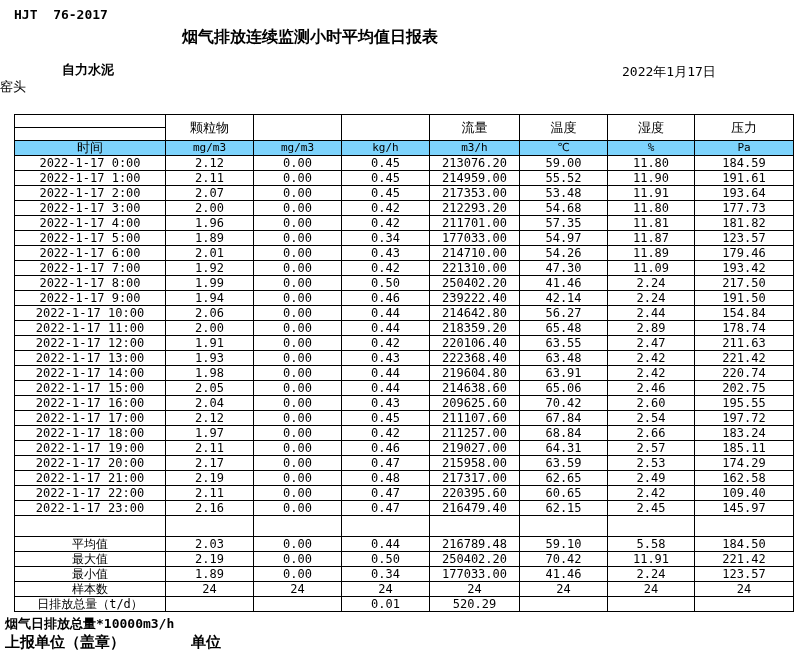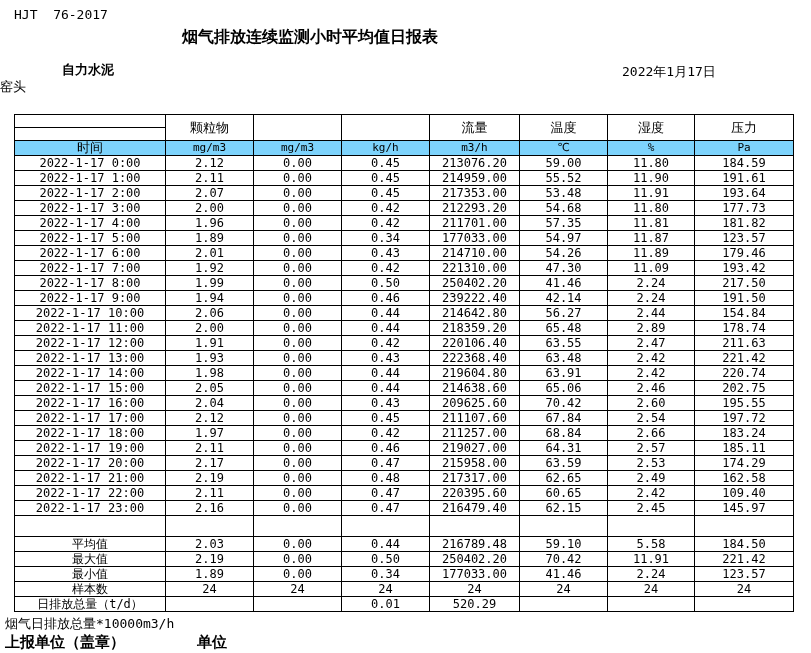--- a/index.html
+++ b/index.html
@@ -7,7 +7,7 @@
     width:811px;height:653px;background:#fff;color:#000;position:relative;
     font-family:"DejaVu Sans Mono","DejaVu Sans",monospace;font-size:12px;
   }
-  .doc-code{position:absolute;top:7px;left:14px;font-weight:normal;font-size:13px;white-space:pre;text-align:right;}
+  .doc-code{position:absolute;top:7px;left:14px;font-weight:bold;font-size:13px;white-space:pre;text-align:right;}
   .report-title{position:absolute;top:27px;left:14px;width:592px;text-align:center;
     font-weight:bold;font-size:16px;font-family:"DejaVu Sans",sans-serif;}
   .company{position:absolute;top:61px;left:14px;font-weight:bold;font-size:13px;margin-left:48px;}

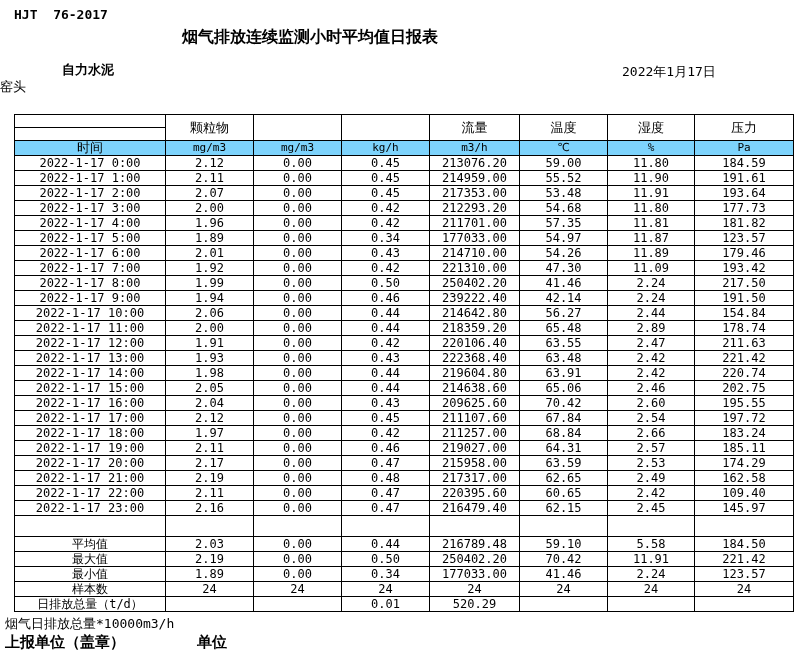--- a/index.html
+++ b/index.html
@@ -25,7 +25,7 @@
   tr.unit-row td{background:#7dd3fc;height:14px;line-height:14px;font-size:11px;}
   tr.spacer-row td{height:20px;}
   td.label-cell{font-size:13px;margin-top:34px;}
-  .footer-note{position:absolute;top:615px;left:5px;font-weight:normal;font-size:13px;}
+  .footer-note{position:absolute;top:615px;left:5px;font-weight:bold;font-size:13px;}
   .footer-line2{position:absolute;top:633px;left:5px;font-weight:bold;font-size:15px;width:400px;}
   .footer-line2 .unit-label{position:absolute;left:192px;top:0;font-family:Liberation Mono, monospace;}
 </style>

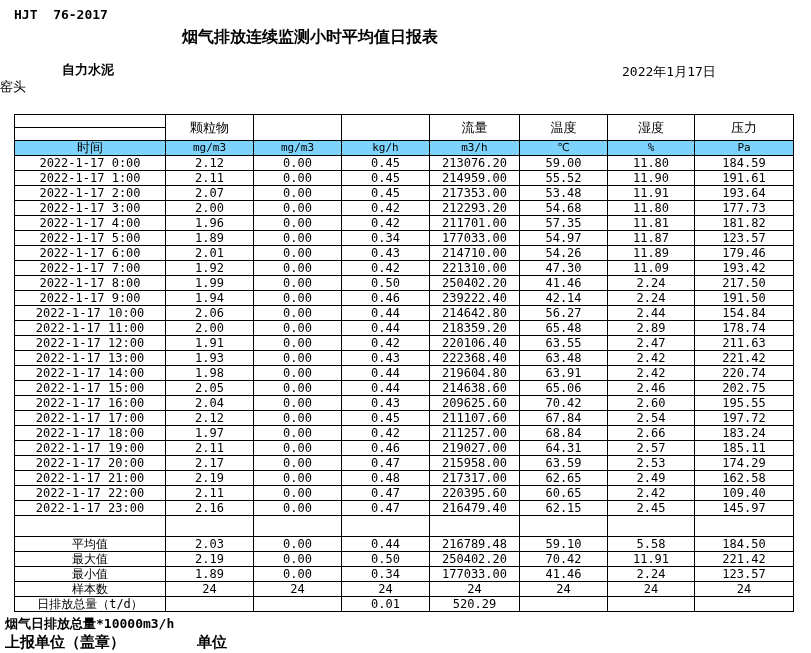--- a/index.html
+++ b/index.html
@@ -27,7 +27,7 @@
   td.label-cell{font-size:13px;margin-top:34px;}
   .footer-note{position:absolute;top:615px;left:5px;font-weight:bold;font-size:13px;}
   .footer-line2{position:absolute;top:633px;left:5px;font-weight:bold;font-size:15px;width:400px;}
-  .footer-line2 .unit-label{position:absolute;left:192px;top:0;font-family:Liberation Mono, monospace;}
+  .footer-line2 .unit-label{position:absolute;left:186px;top:0;font-family:Liberation Mono, monospace;}
 </style>
 </head>
 <body>

